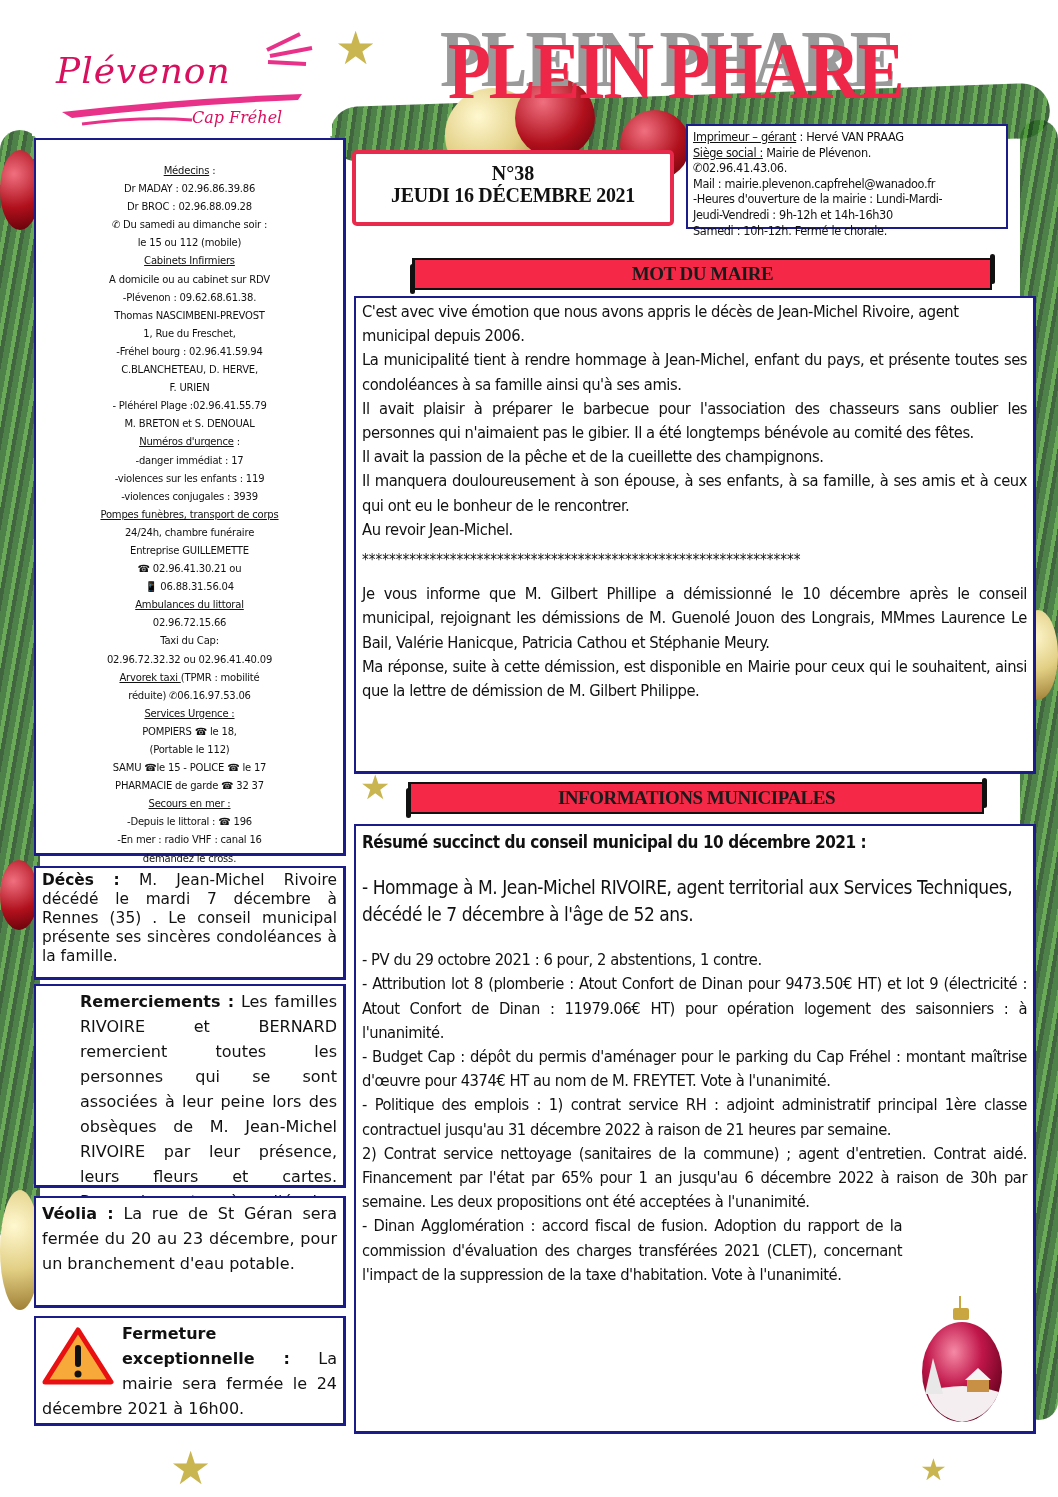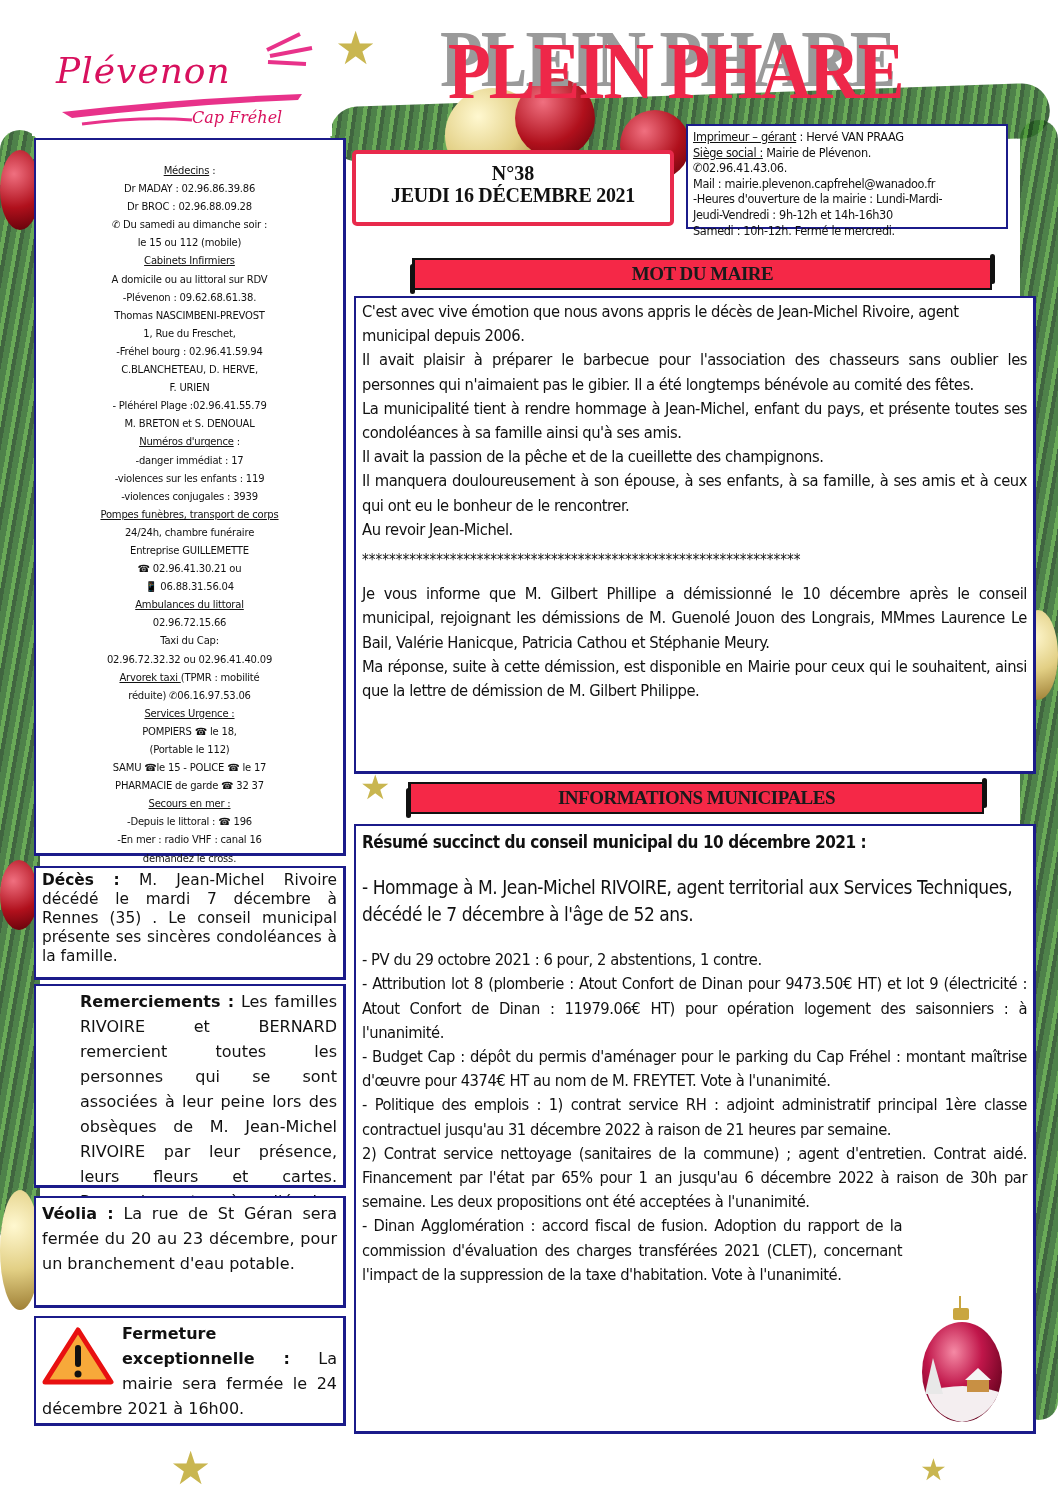--- a/index.html
+++ b/index.html
@@ -172,7 +172,7 @@
   <div>Mail : mairie.plevenon.capfrehel@wanadoo.fr</div>
   <div>-Heures d'ouverture de la mairie : Lundi-Mardi-</div>
   <div>Jeudi-Vendredi : 9h-12h et 14h-16h30</div>
-  <div>Samedi : 10h-12h. Fermé le mercredi.</div>
+  <div>Samedi : 10h-12h. Fermé le chorale.</div>
 </div>
 
 <div class="contacts" id="contacts">

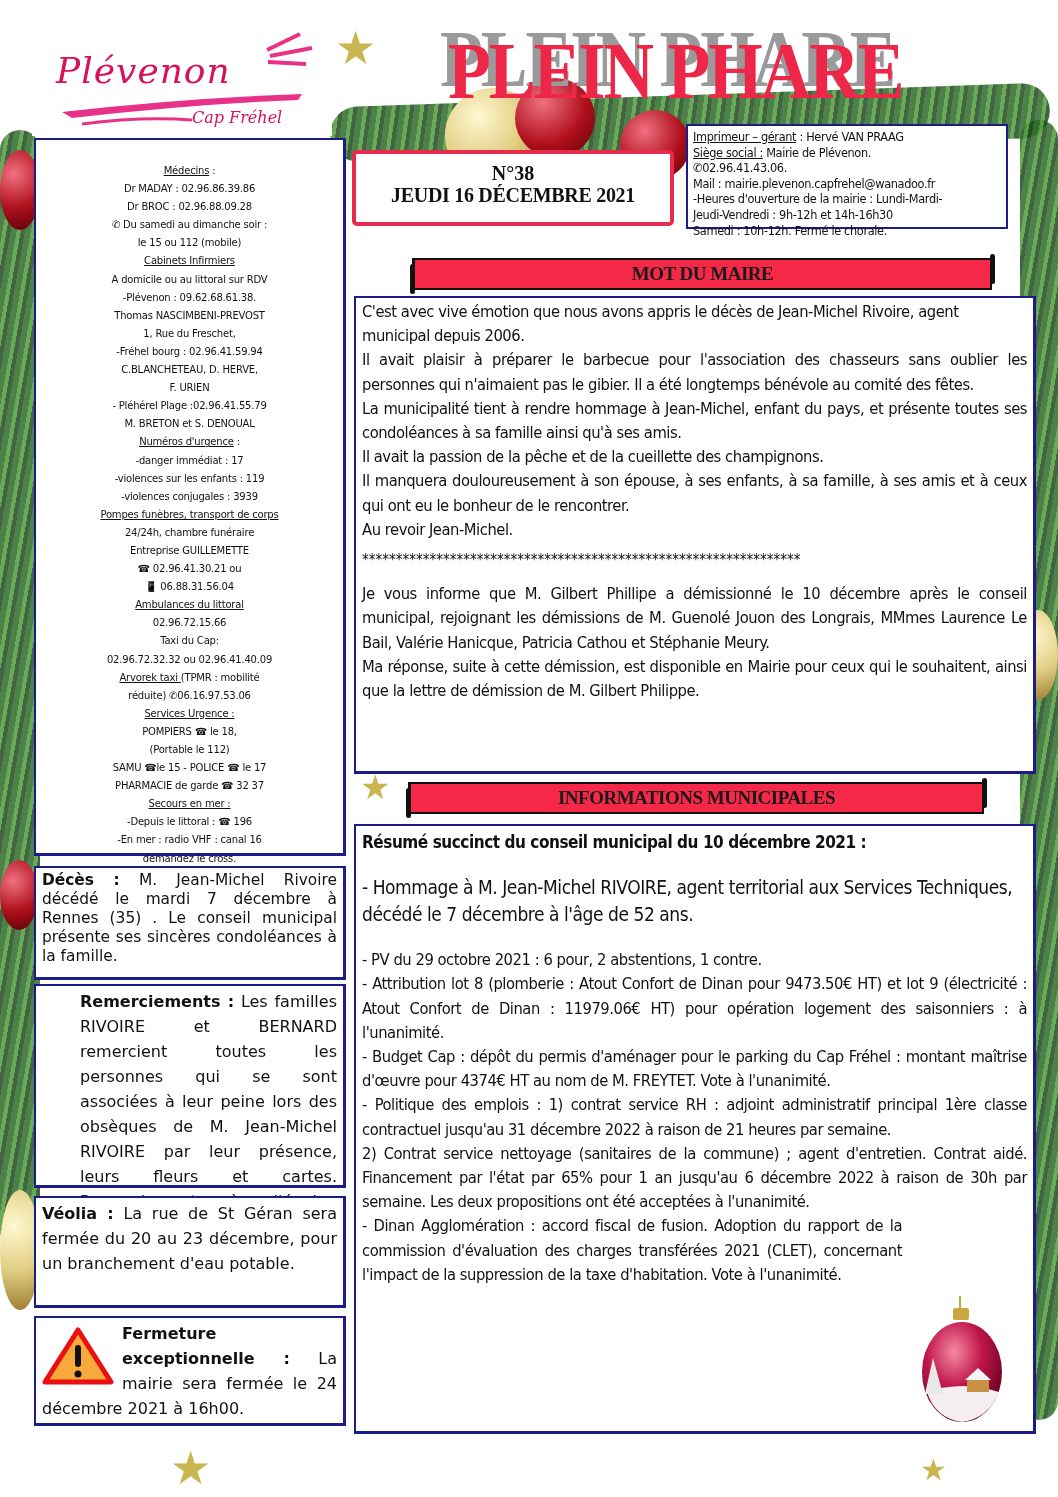--- a/index.html
+++ b/index.html
@@ -182,7 +182,7 @@
     <span class="line"><span>✆ Du samedi au dimanche soir :</span></span>
     <span class="line"><span>le 15 ou 112 (mobile)</span></span>
     <span class="line"><span class="u">Cabinets Infirmiers</span></span>
-    <span class="line"><span>A domicile ou au littoral sur RDV</span></span>
+    <span class="line"><span>A domicile ou au cabinet sur RDV</span></span>
     <span class="line"><span>-Plévenon : 09.62.68.61.38.</span></span>
     <span class="line"><span>Thomas NASCIMBENI-PREVOST</span></span>
     <span class="line"><span>1, Rue du Freschet,</span></span>

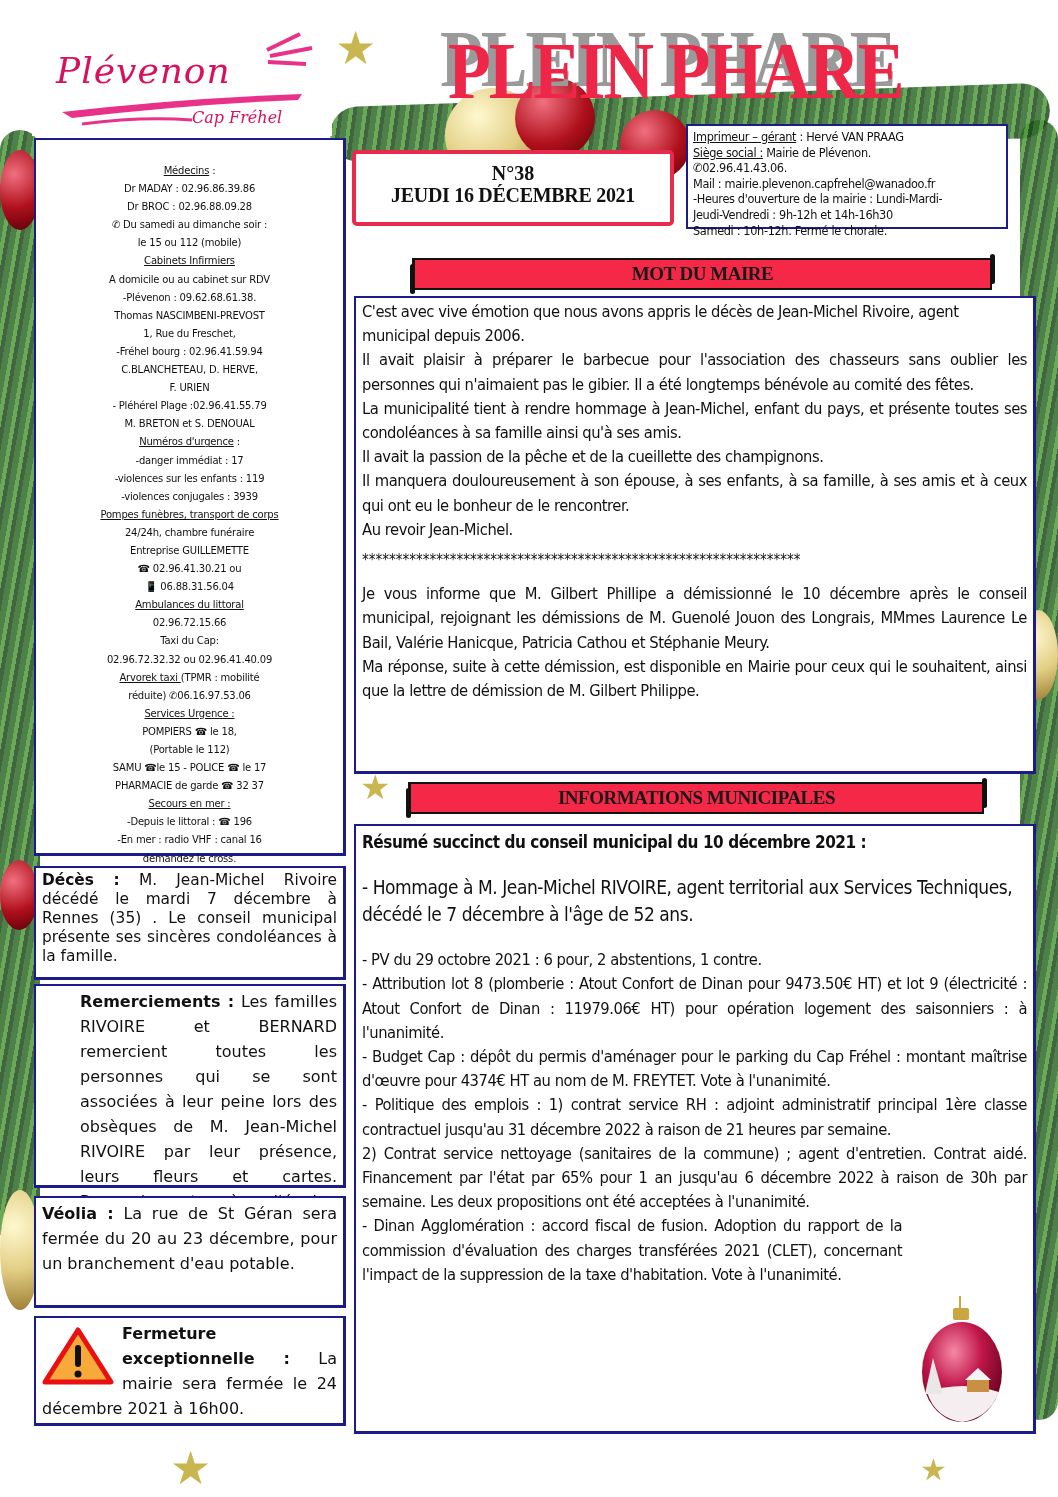--- a/index.html
+++ b/index.html
@@ -242,8 +242,8 @@
 
 <div class="mbox mot-box">
   <span class="p left">C'est avec vive émotion que nous avons appris le décès de Jean-Michel Rivoire, agent municipal depuis 2006.</span>
+  <span class="p">La municipalité tient à rendre hommage à Jean-Michel, enfant du pays, et présente toutes ses condoléances à sa famille ainsi qu'à ses amis.</span>
   <span class="p">Il avait plaisir à préparer le barbecue pour l'association des chasseurs sans oublier les personnes qui n'aimaient pas le gibier. Il a été longtemps bénévole au comité des fêtes.</span>
-  <span class="p">La municipalité tient à rendre hommage à Jean-Michel, enfant du pays, et présente toutes ses condoléances à sa famille ainsi qu'à ses amis.</span>
   <span class="p left">Il avait la passion de la pêche et de la cueillette des champignons.</span>
   <span class="p">Il manquera douloureusement à son épouse, à ses enfants, à sa famille, à ses amis et à  ceux qui ont eu le bonheur de le rencontrer.</span>
   <span class="p left">Au revoir Jean-Michel.</span>

